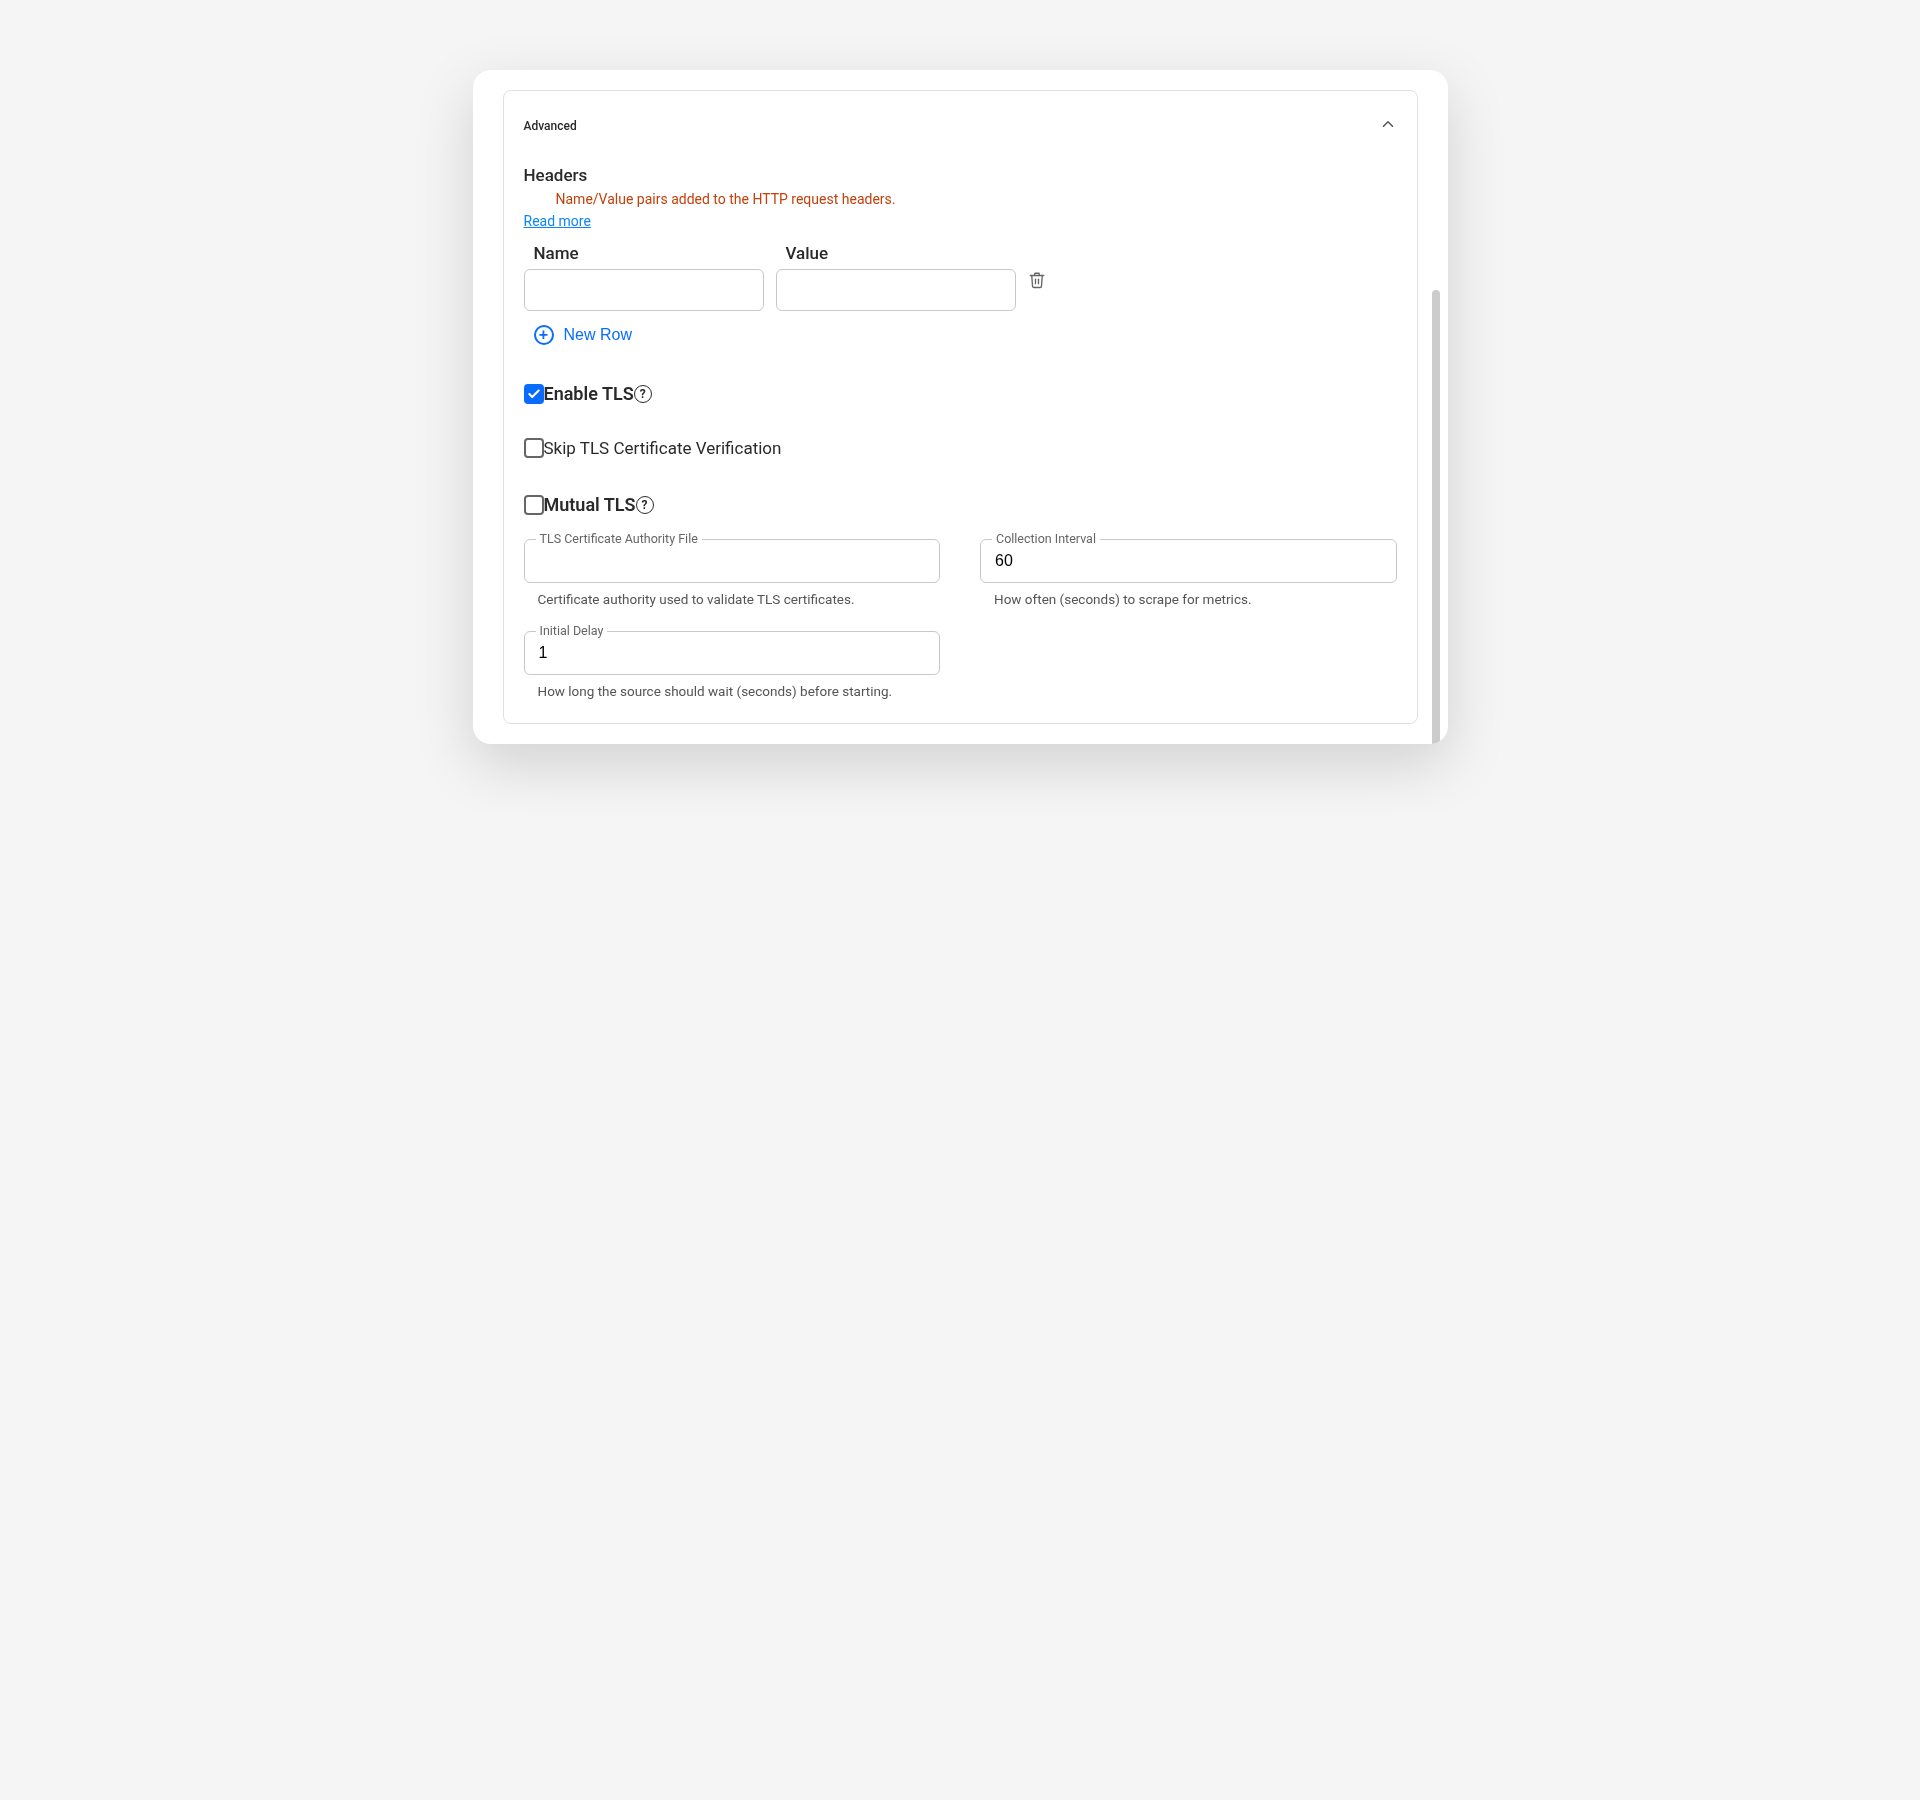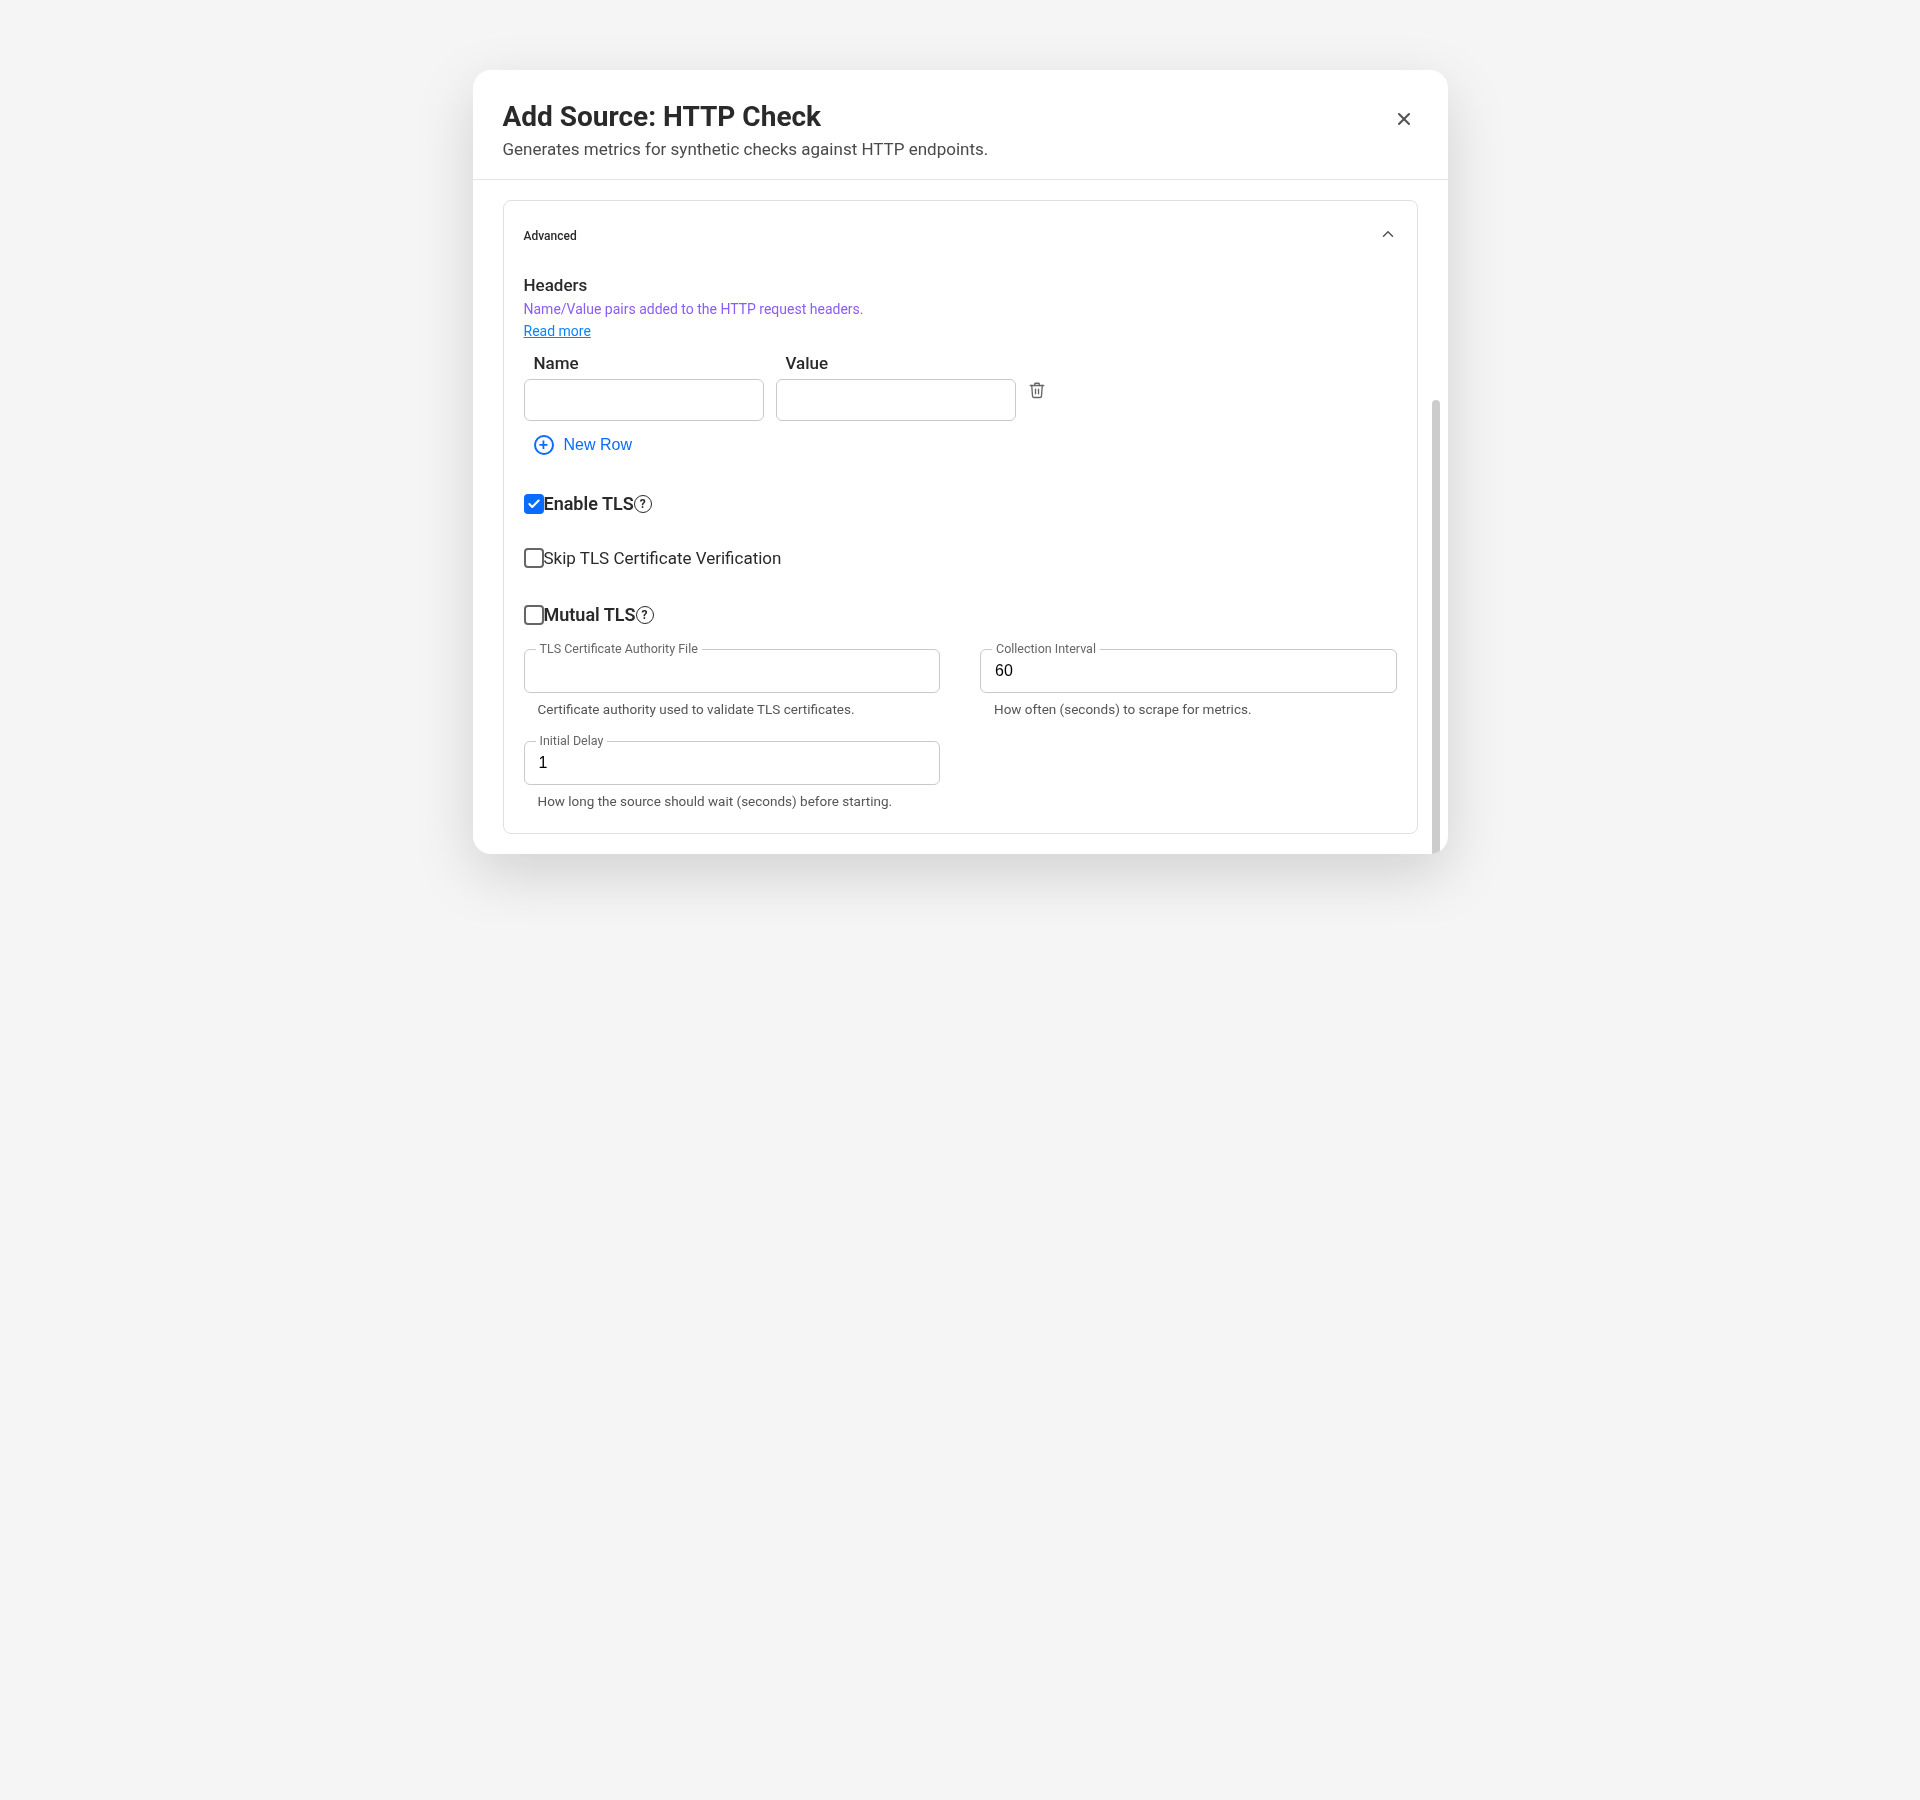--- a/index.html
+++ b/index.html
@@ -265,16 +265,6 @@
 <body>
 
 <div class="modal">
-  <div class="modal-header">
-    <h1 class="modal-title">Add Source: HTTP Check</h1>
-    <p class="modal-subtitle">Generates metrics for synthetic checks against HTTP endpoints.</p>
-    <button class="close-btn">
-      <svg width="20" height="20" viewBox="0 0 24 24" fill="none" stroke="currentColor" stroke-width="2.5" stroke-linecap="round">
-          <line x1="18" y1="6" x2="6" y2="18"></line>
-          <line x1="6" y1="6" x2="18" y2="18"></line>
-        </svg>
-    </button>
-  </div>
 
   <div class="modal-body">
     <div class="scrollbar"></div>

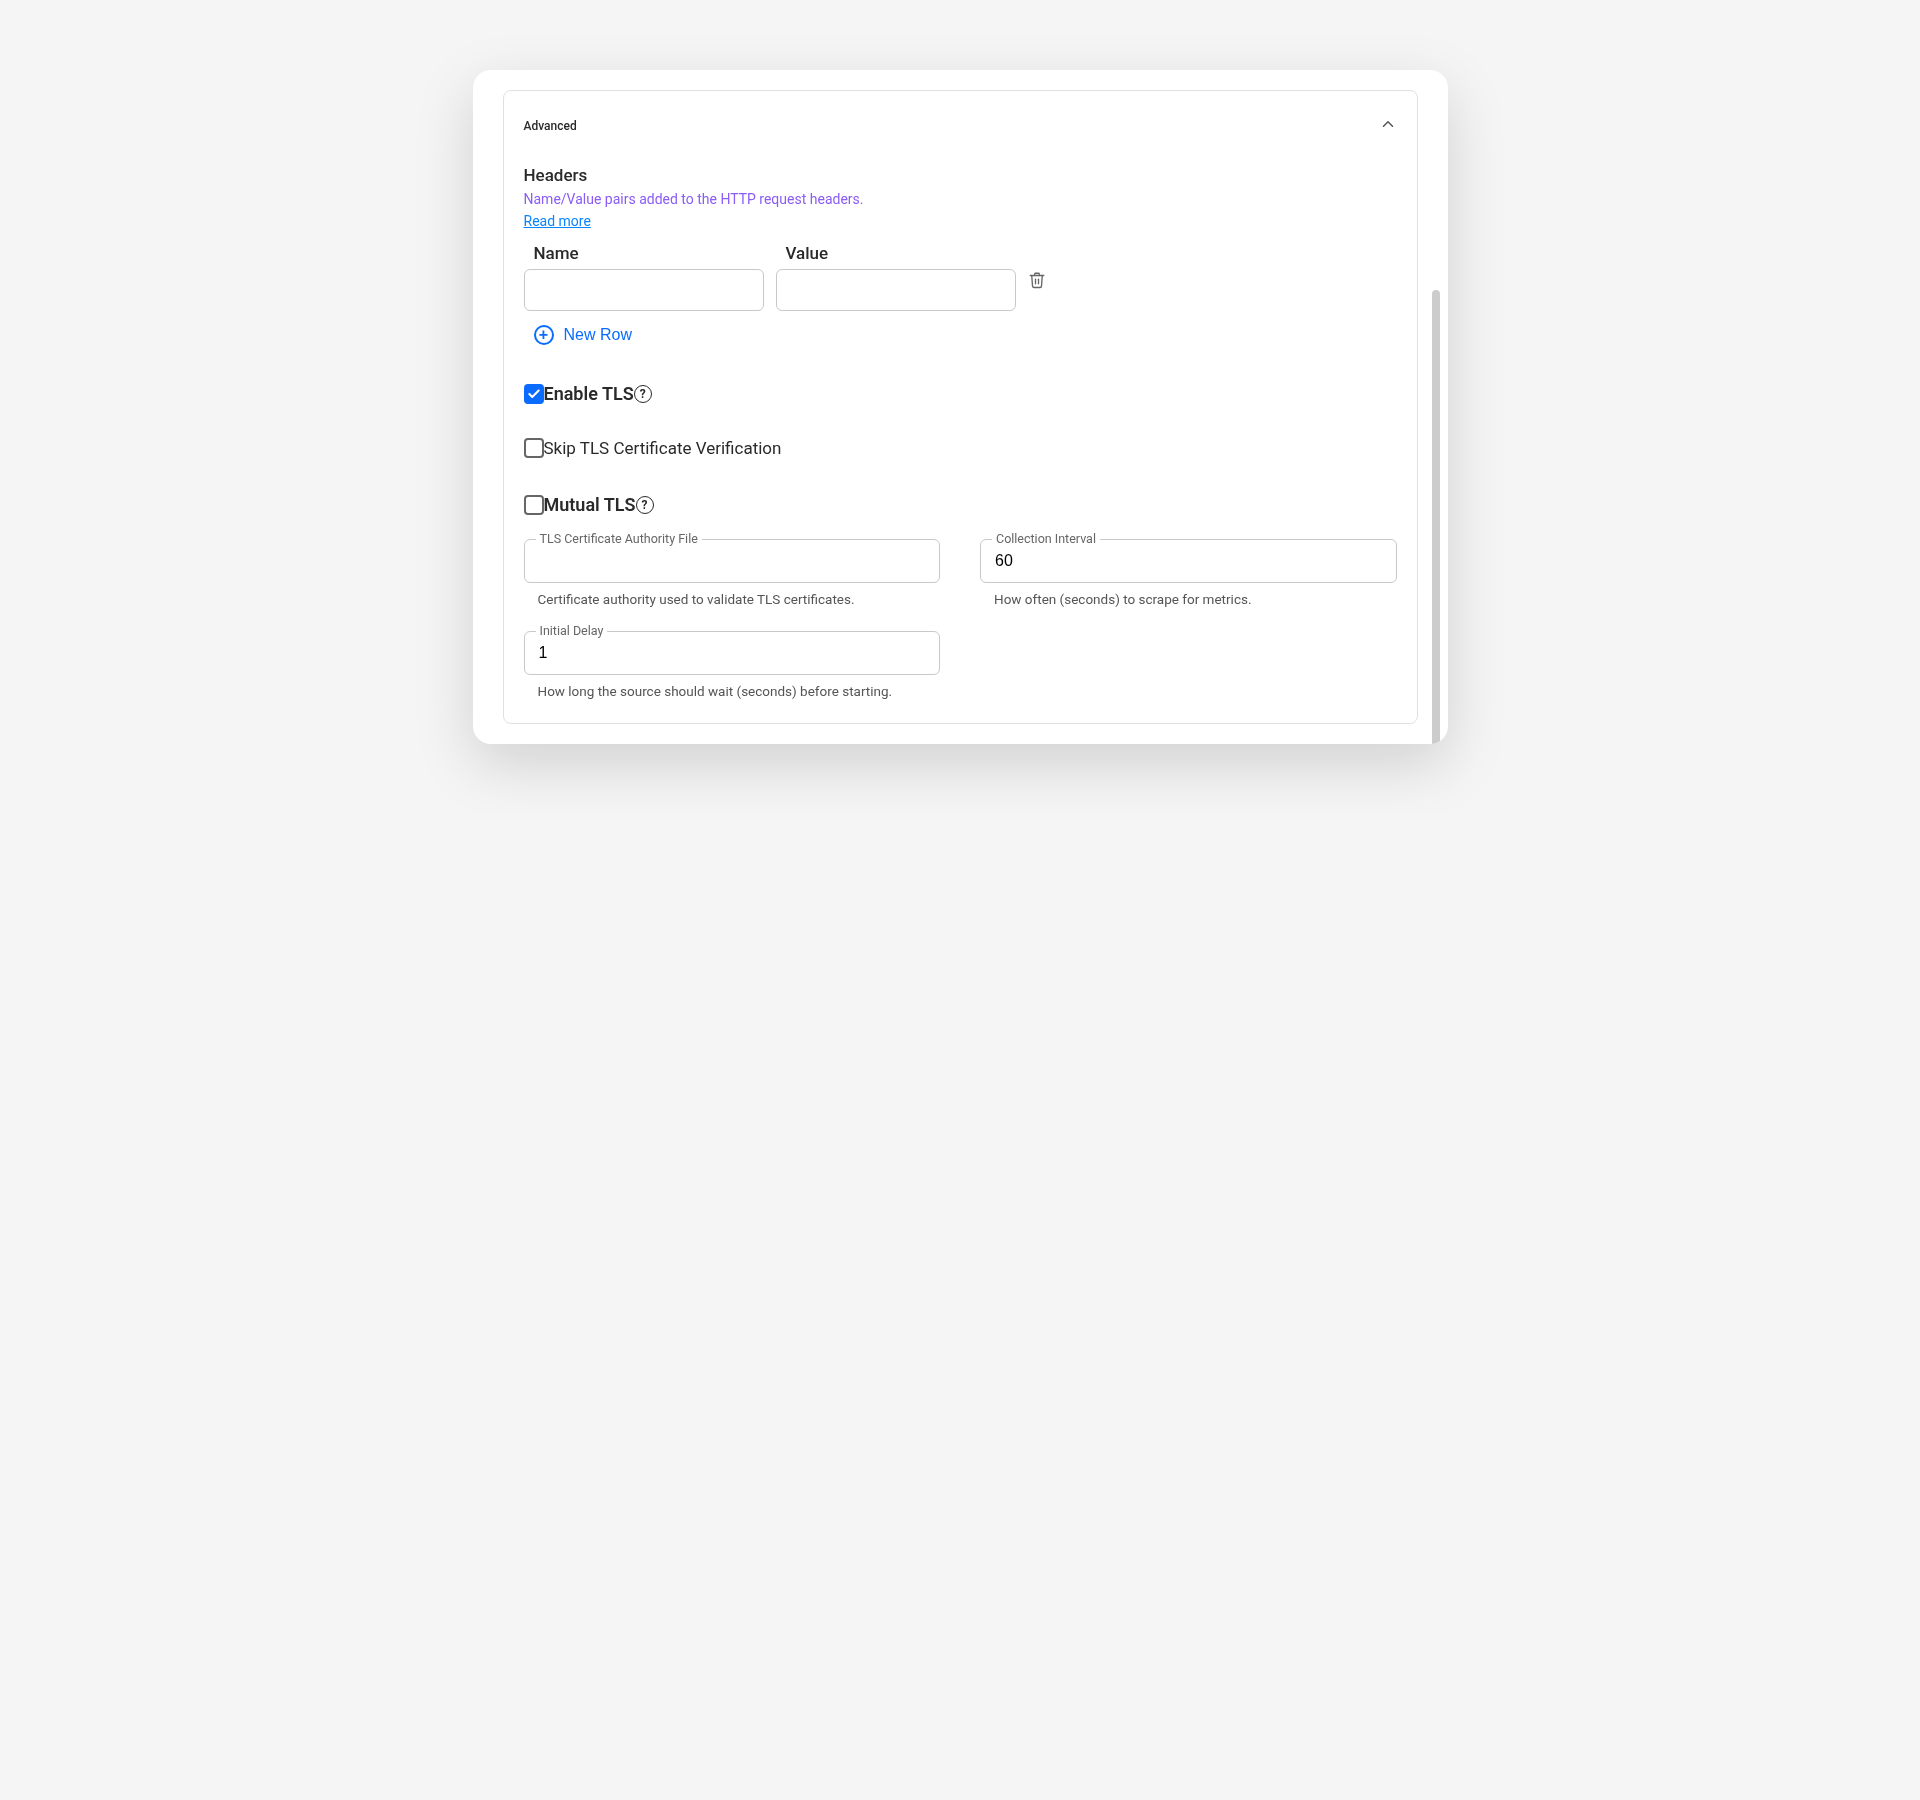--- a/index.html
+++ b/index.html
@@ -88,8 +88,9 @@
     }
     .subsection-desc {
       font-size: 14px;
-      color: #8b5cf6;
+      color: #c2410c;
       margin-bottom: 4px;
+      margin-left: 32px;
     }
     .read-more {
       font-size: 14px;

